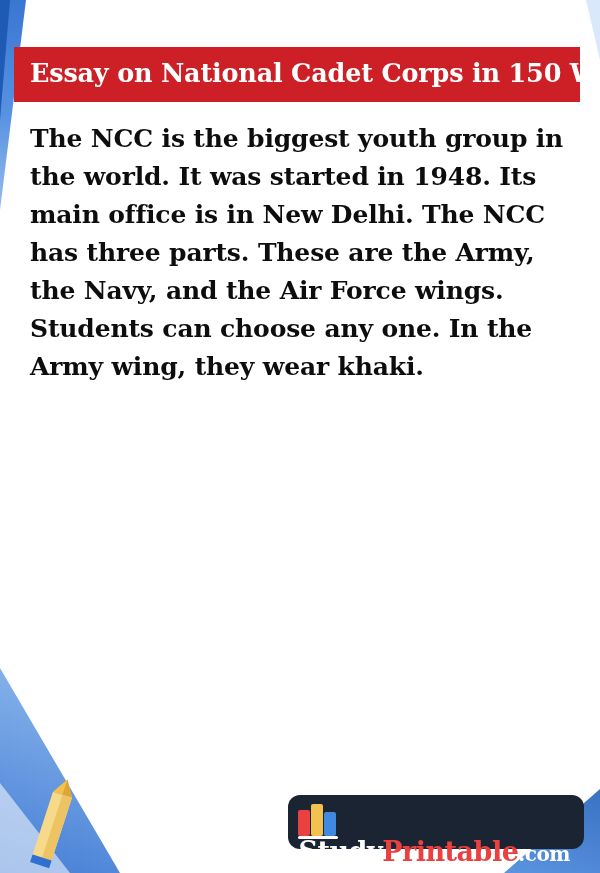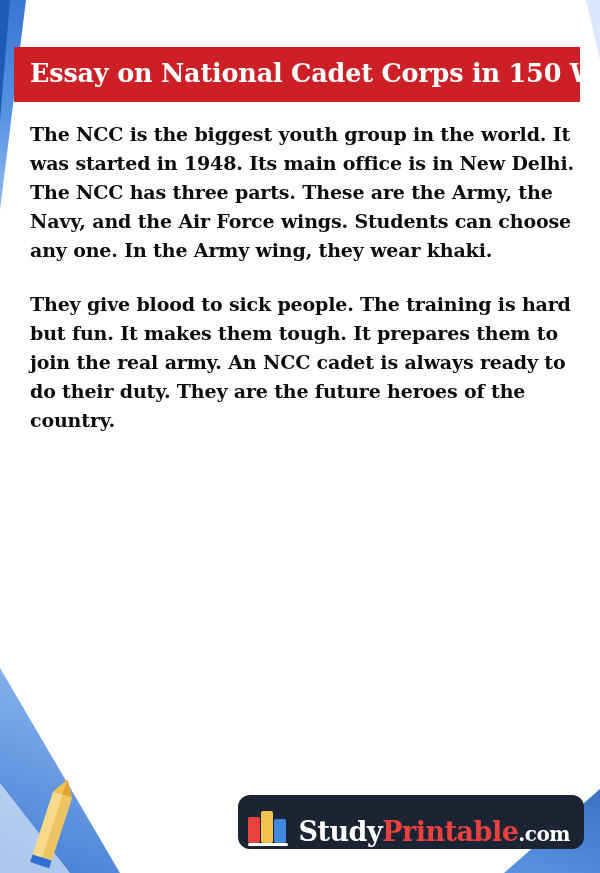--- a/index.html
+++ b/index.html
@@ -120,7 +120,7 @@
     color: #0d0d0d;
     font-family: "DejaVu Serif", serif;
     font-weight: bold;
-    font-size: 19px;
+    font-size: 25px;
     line-height: 1.52;
     margin: 0 0 26px 0;
     letter-spacing: -0.15px;

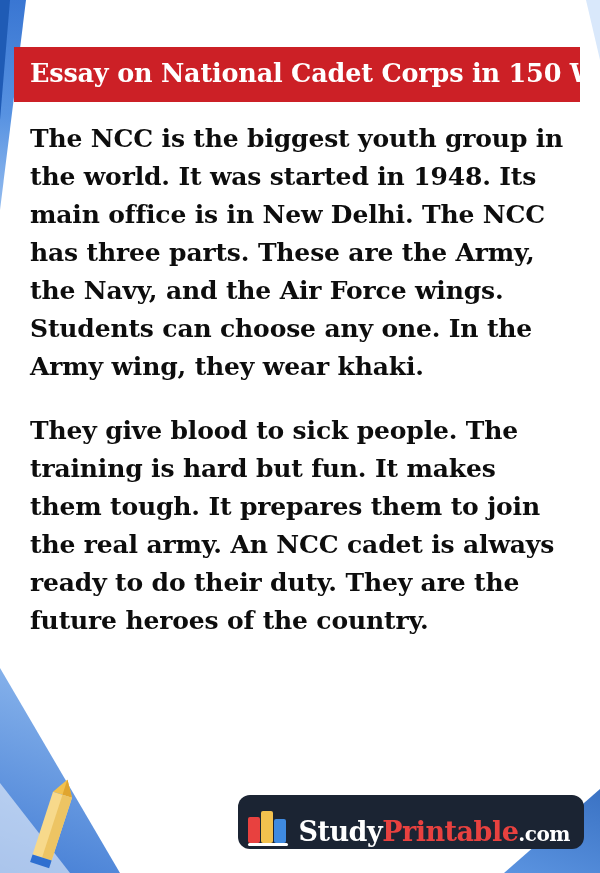--- a/index.html
+++ b/index.html
@@ -189,7 +189,6 @@
 
   <div class="article">
     <p class="para">The NCC is the biggest youth group in the world. It was started in 1948. Its main office is in New Delhi. The NCC has three parts. These are the Army, the Navy, and the Air Force wings. Students can choose any one. In the Army wing, they wear khaki.</p>
-    <p class="para">They give blood to sick people. The training is hard but fun. It makes them tough. It prepares them to join the real army. An NCC cadet is always ready to do their duty. They are the future heroes of the country.</p>
   </div>
 
   <div class="footer-logo">

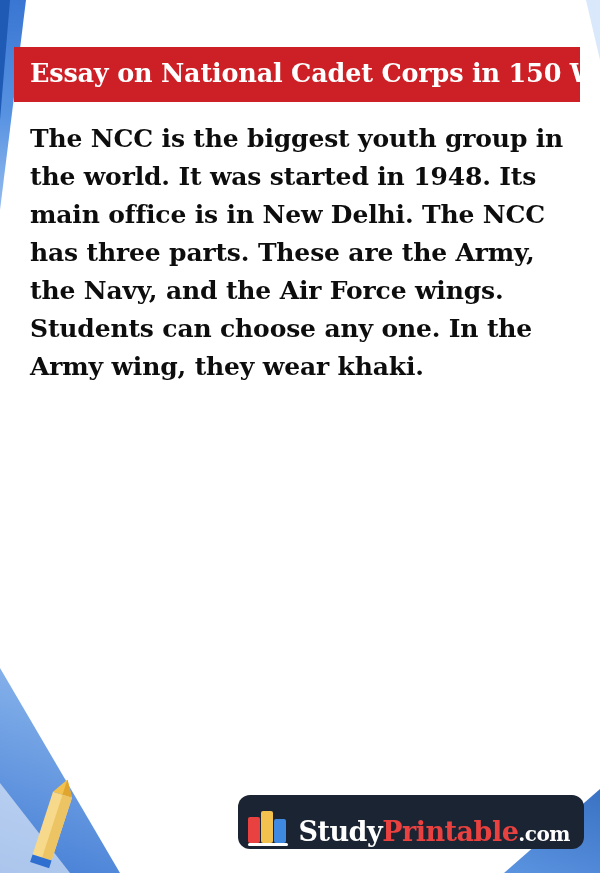--- a/index.html
+++ b/index.html
@@ -134,11 +134,12 @@
     bottom: 24px;
     height: 54px;
     display: flex;
-    align-items: flex-end;
+    align-items: flex-start;
     background: #1b2433;
     border-radius: 12px;
-    padding: 11px 14px 4px 10px;
+    padding: 5px 14px 4px 10px;
     box-sizing: border-box;
+    flex-direction: column;
   }
   .books-icon {
     width: 42px;

